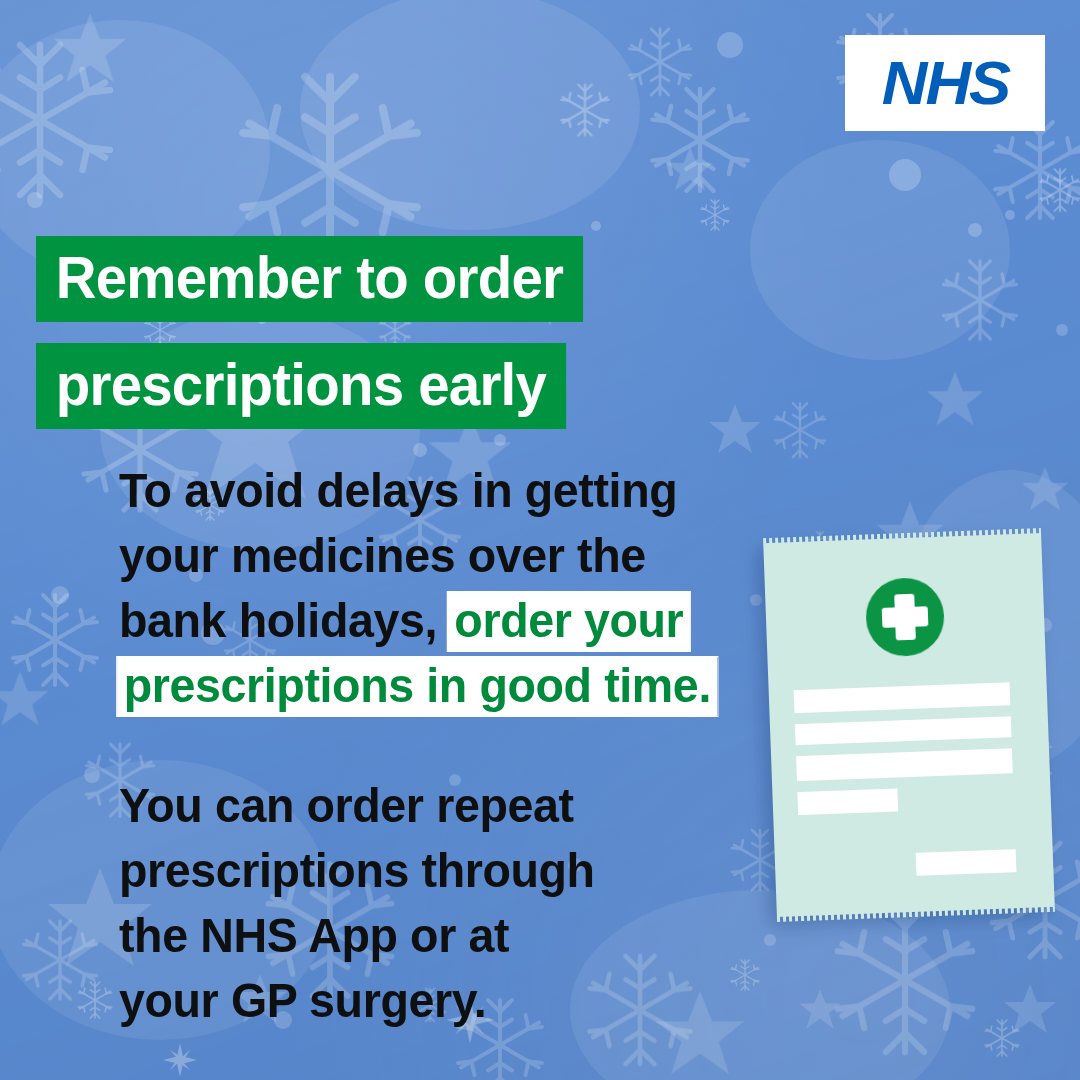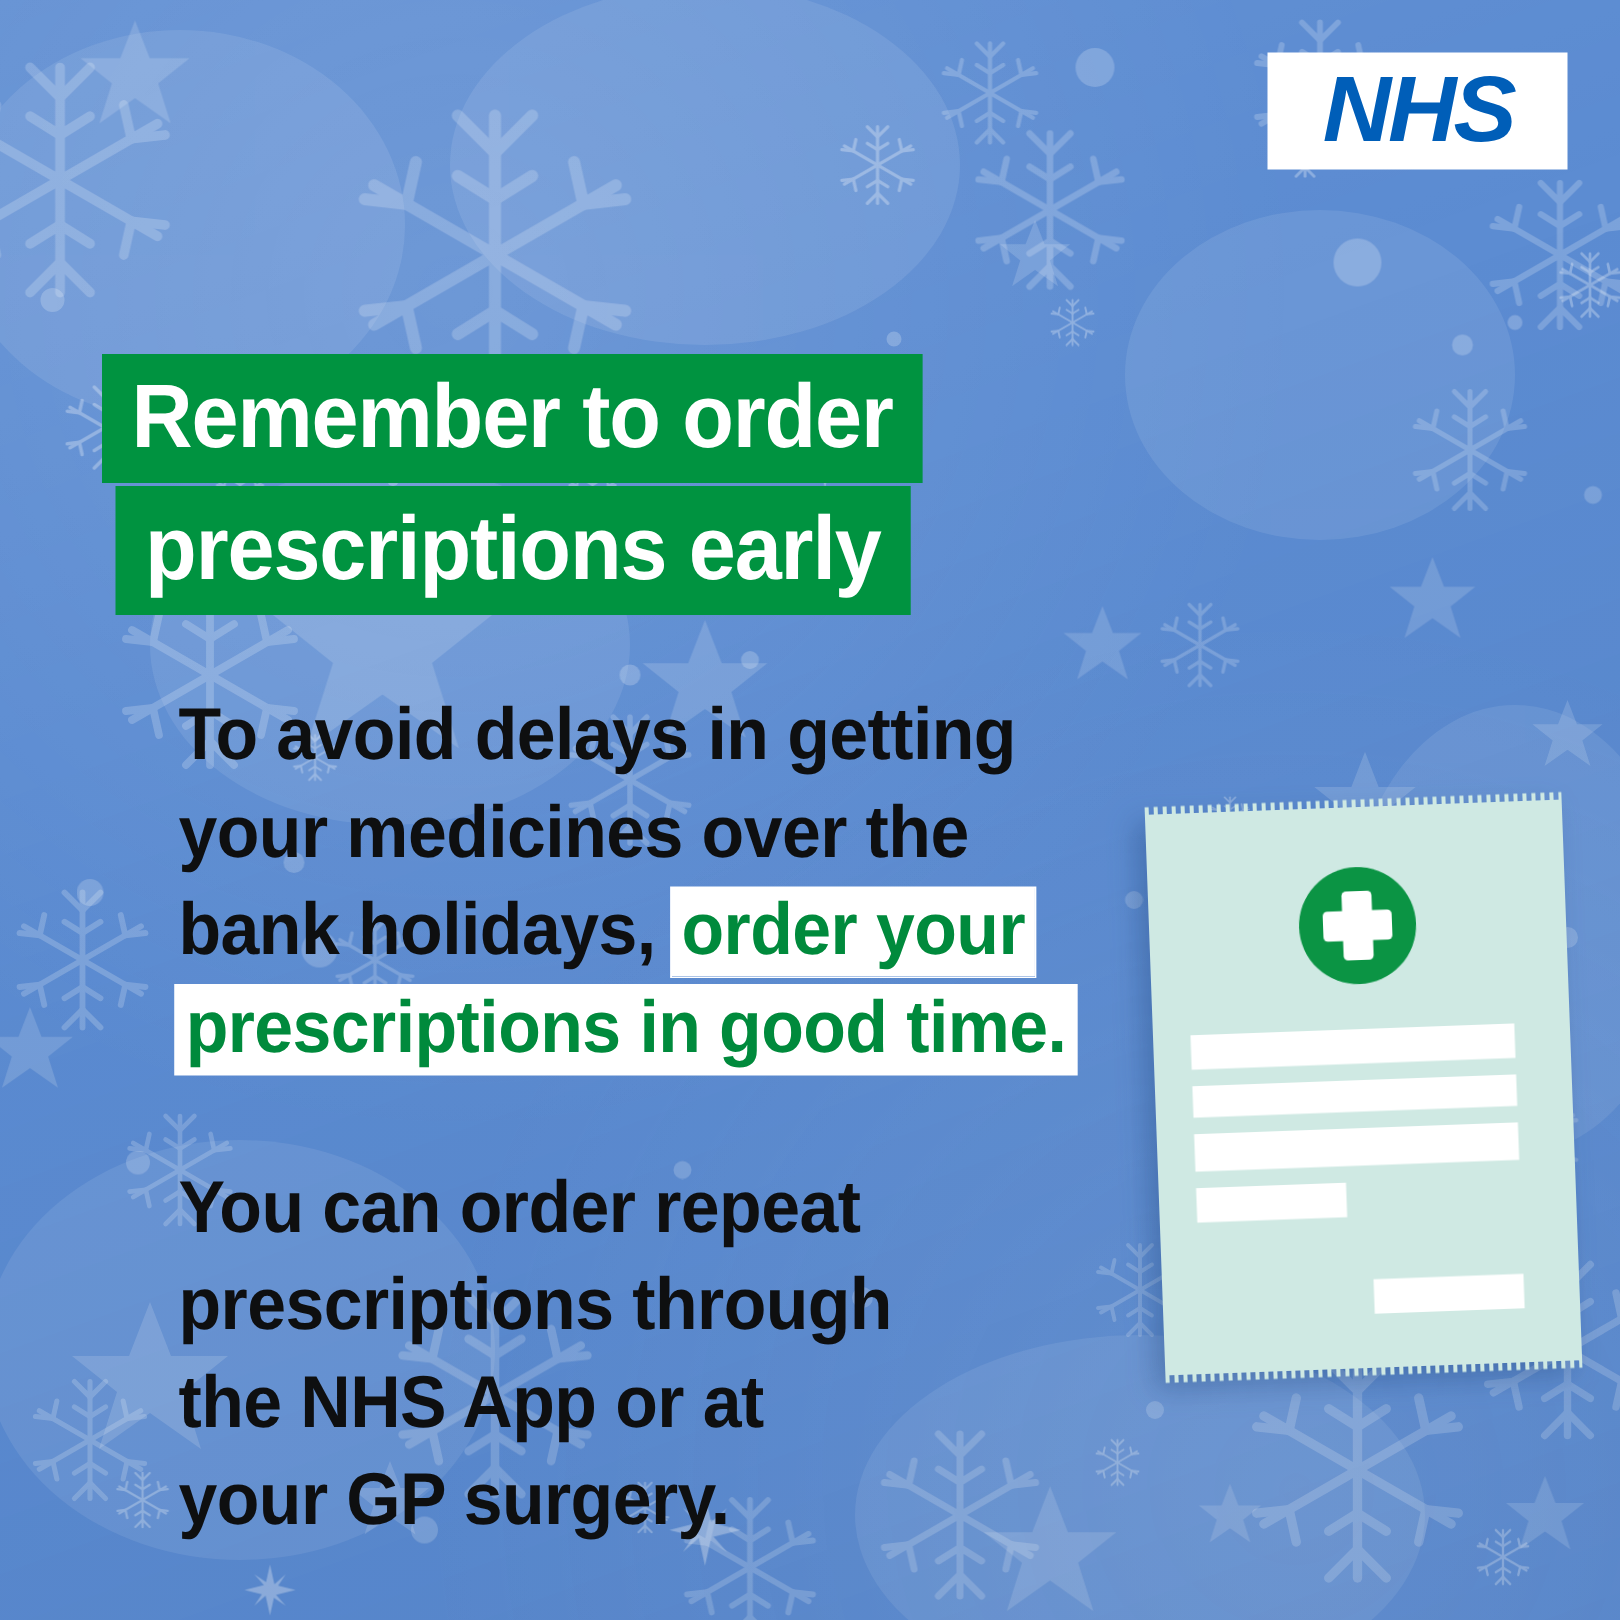--- a/index.html
+++ b/index.html
@@ -36,7 +36,7 @@
   #nhs-logo {
     position:absolute;
     left:845px; top:35px;
-    width:200px; height:78px;
+    width:200px; height:96px;
     background:#ffffff;
     z-index:6;
     display:flex; align-items:center; justify-content:center;

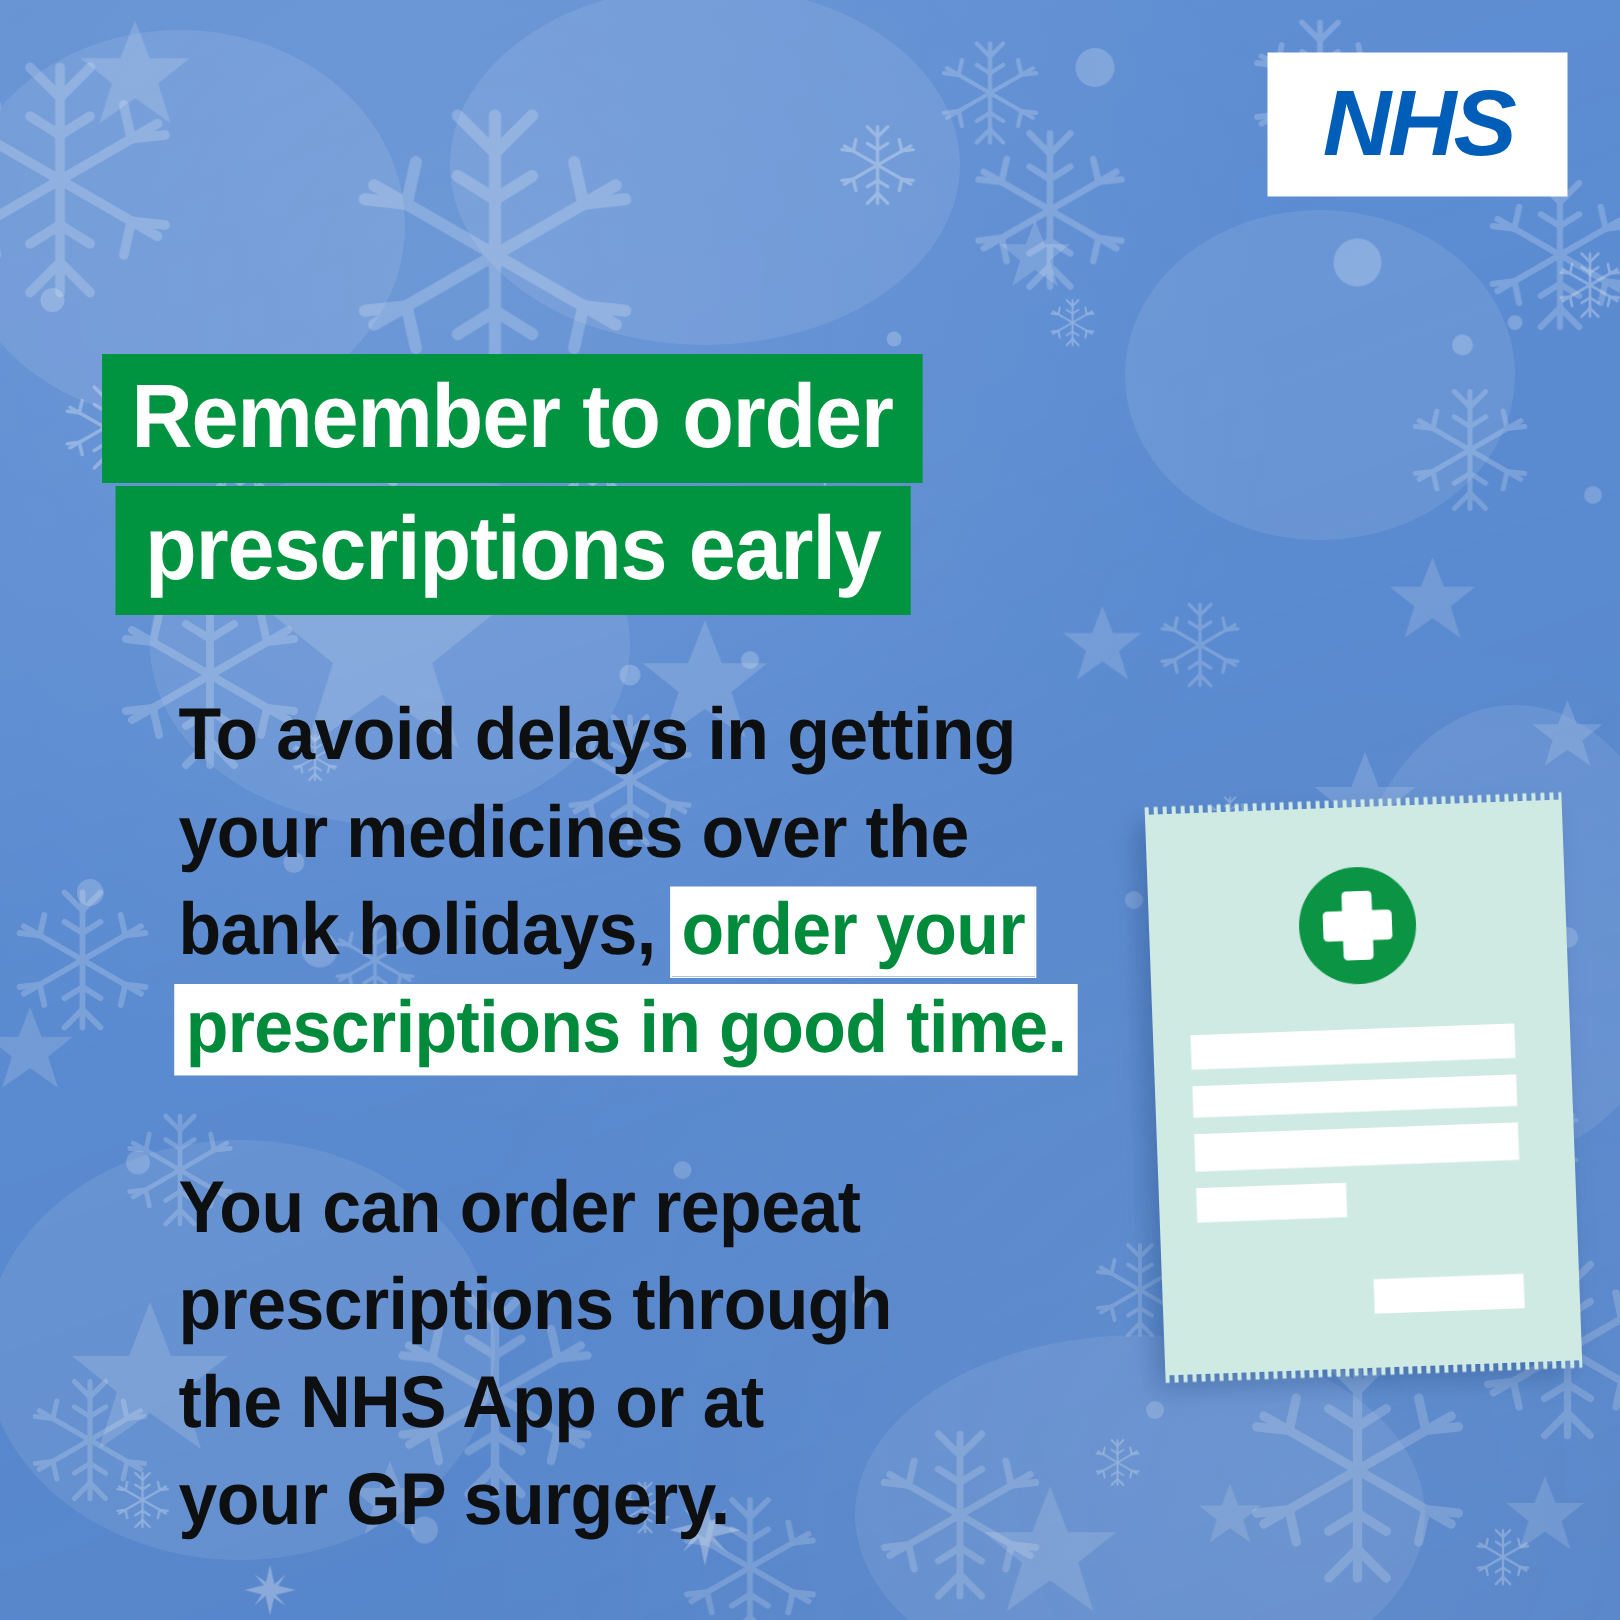--- a/index.html
+++ b/index.html
@@ -55,11 +55,11 @@
   
   #headline {
     position:absolute;
-    left:68px; top:236px;
+    left:36px; top:236px;
     z-index:5;
     display:flex; flex-direction:column;
-    align-items:center;
-    gap:2px;
+    align-items:flex-start;
+    gap:21px;
   }
   .headline-line {
     background:#009340;

